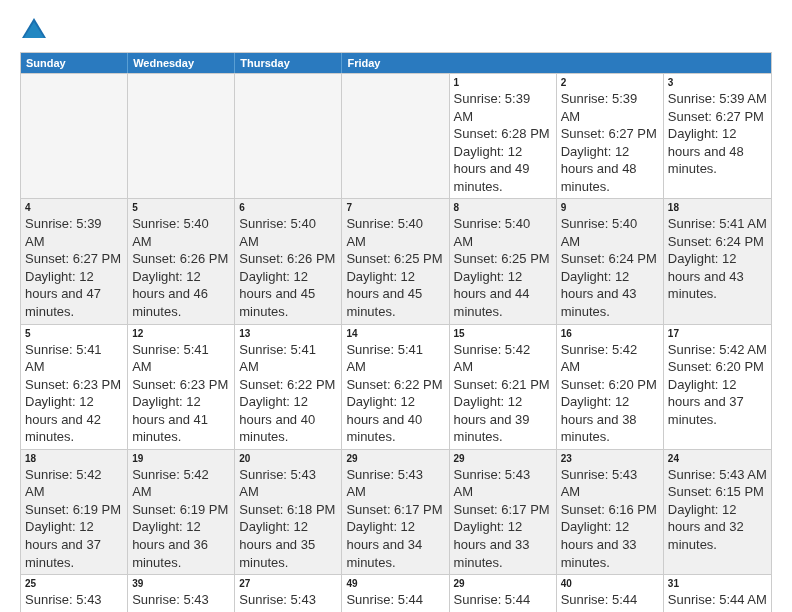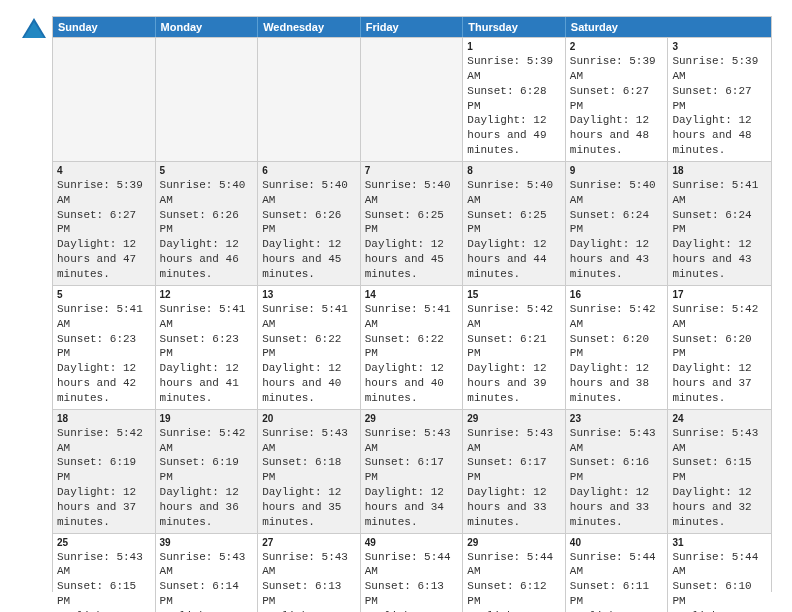--- a/index.html
+++ b/index.html
@@ -15,7 +15,7 @@
       height: 604px;
       padding: 16px 20px 12px 20px;
       display: flex;
-      flex-direction: row;
+      flex-direction: column;
     }
     .header {
       display: flex;

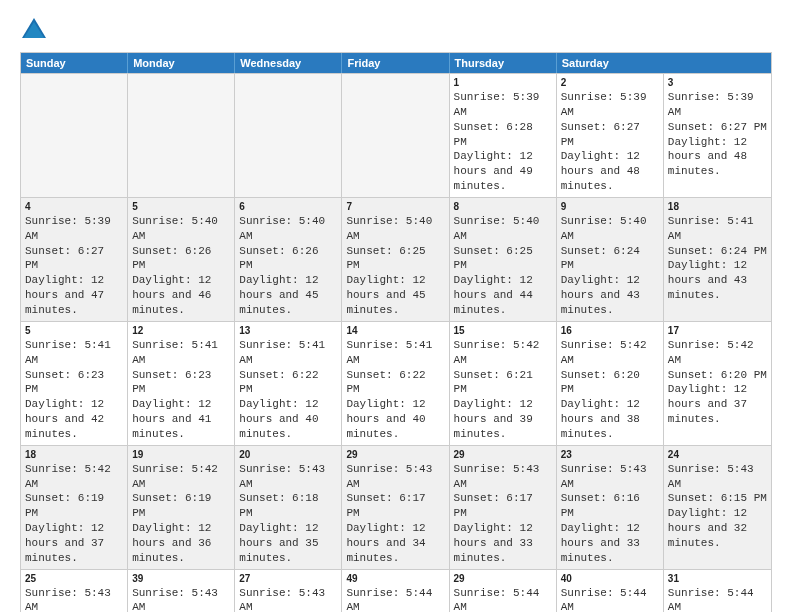--- a/index.html
+++ b/index.html
@@ -141,7 +141,6 @@
   <div class="calendar">
     <div class="cal-header">
     <div class="cal-header-cell">Sunday</div>
-        <div class="cal-header-cell">Monday</div>
         <div class="cal-header-cell">Wednesday</div>
         <div class="cal-header-cell">Friday</div>
         <div class="cal-header-cell">Thursday</div>

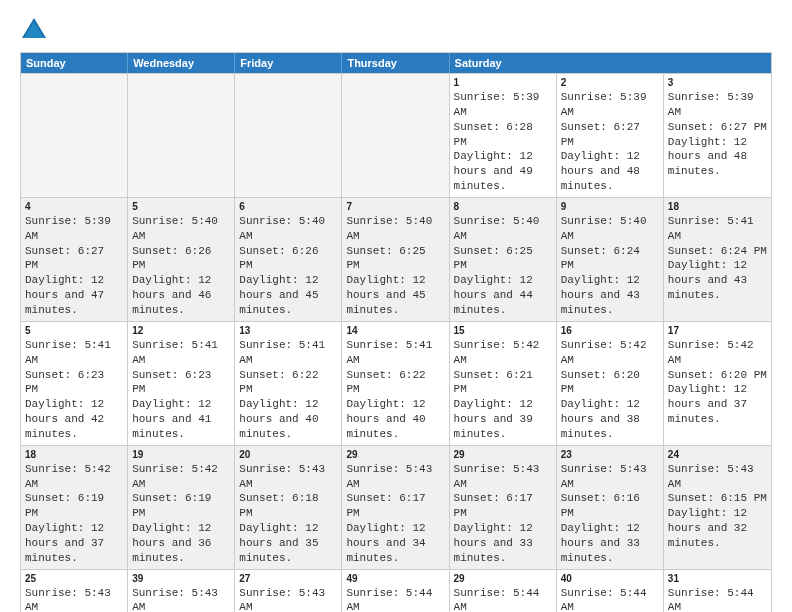--- a/index.html
+++ b/index.html
@@ -142,8 +142,8 @@
     <div class="cal-header">
     <div class="cal-header-cell">Sunday</div>
         <div class="cal-header-cell">Wednesday</div>
+        <div class="cal-header-cell">Thursday</div>
         <div class="cal-header-cell">Friday</div>
-        <div class="cal-header-cell">Thursday</div>
         <div class="cal-header-cell">Saturday</div>
       </div>
     <div class="cal-body">

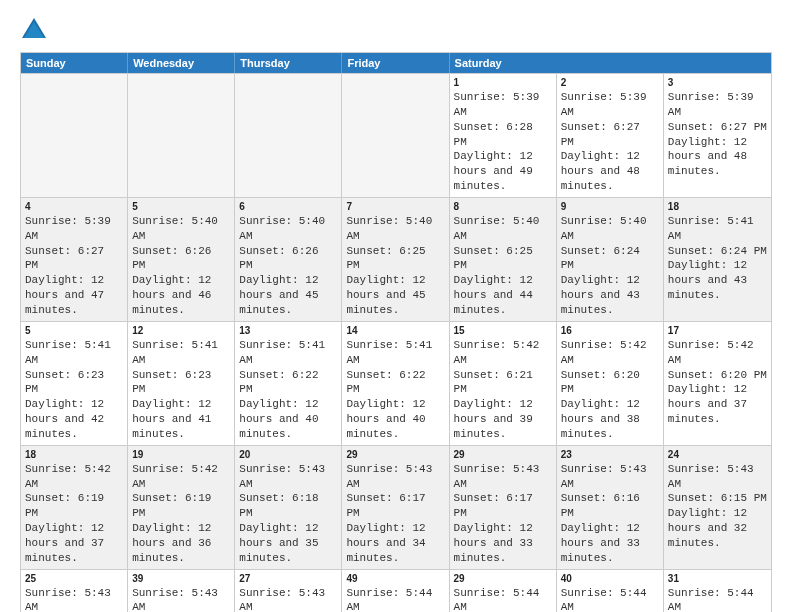--- a/index.html
+++ b/index.html
@@ -144,7 +144,6 @@
         <div class="cal-header-cell">Wednesday</div>
         <div class="cal-header-cell">Thursday</div>
         <div class="cal-header-cell">Friday</div>
-        <div class="cal-header-cell">Saturday</div>
       </div>
     <div class="cal-body">
     <div class="cal-row">

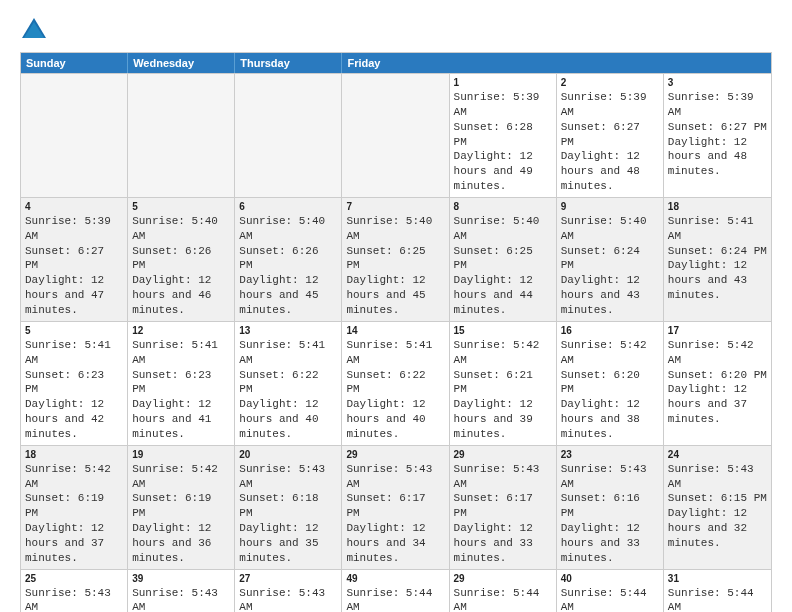--- a/index.html
+++ b/index.html
@@ -111,10 +111,9 @@
       color: #222;
     }
     .day-info {
-      font-size: 11px;
+      font-size: 13px;
       color: #333;
       line-height: 1.35;
-      font-family: Liberation Mono, monospace;
     }
   </style>
 </head>

